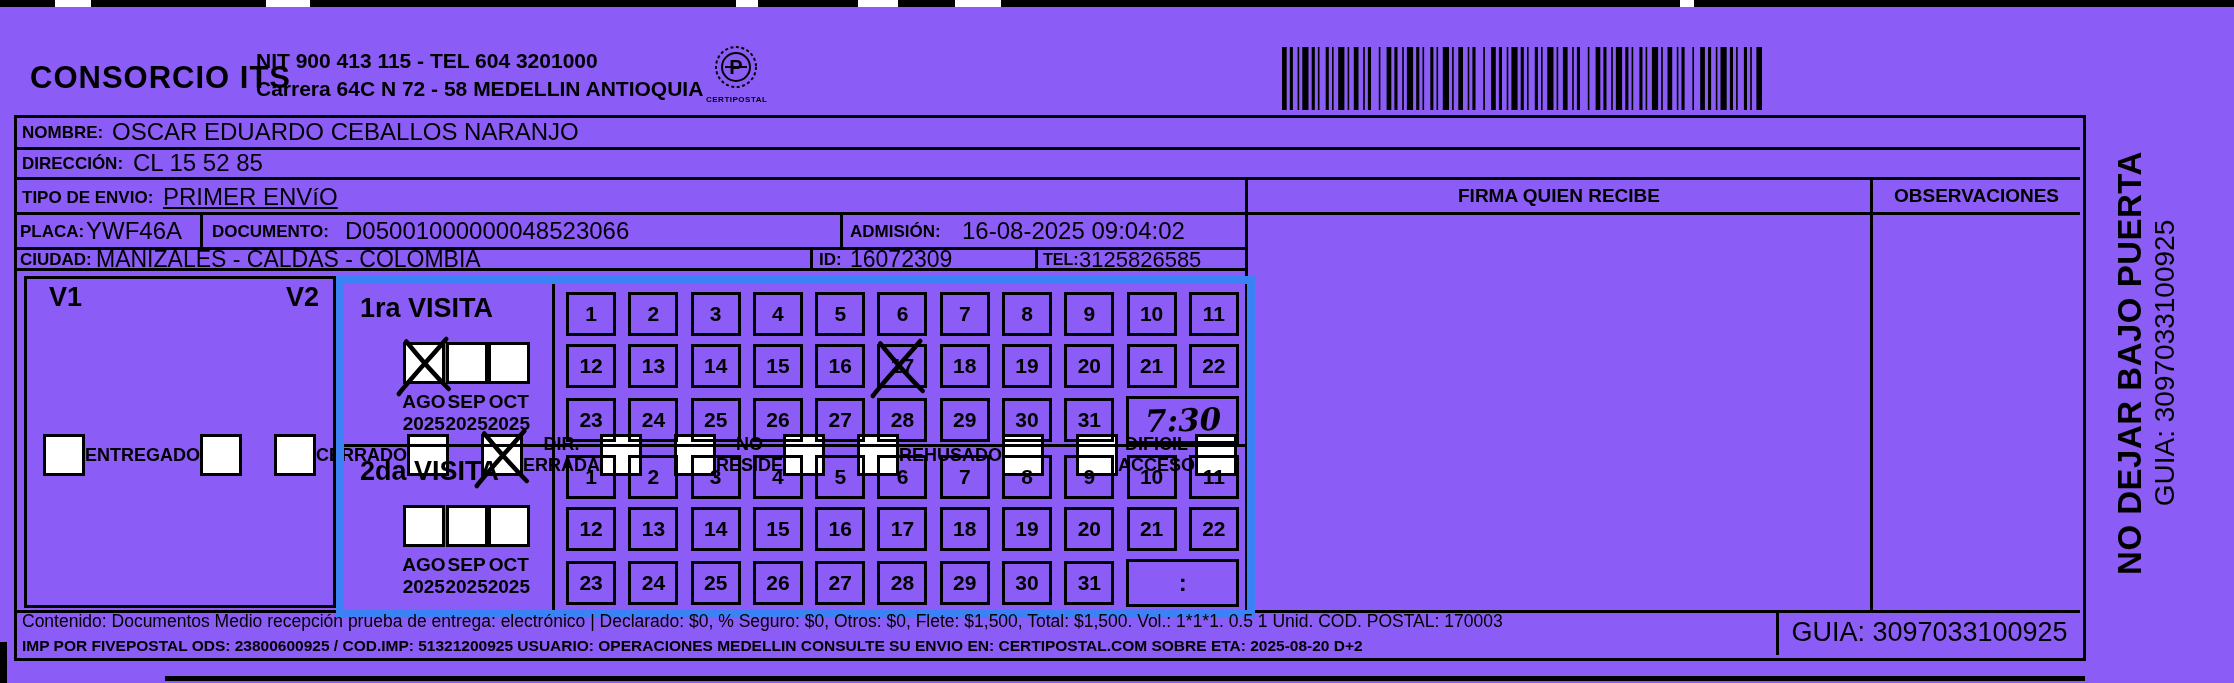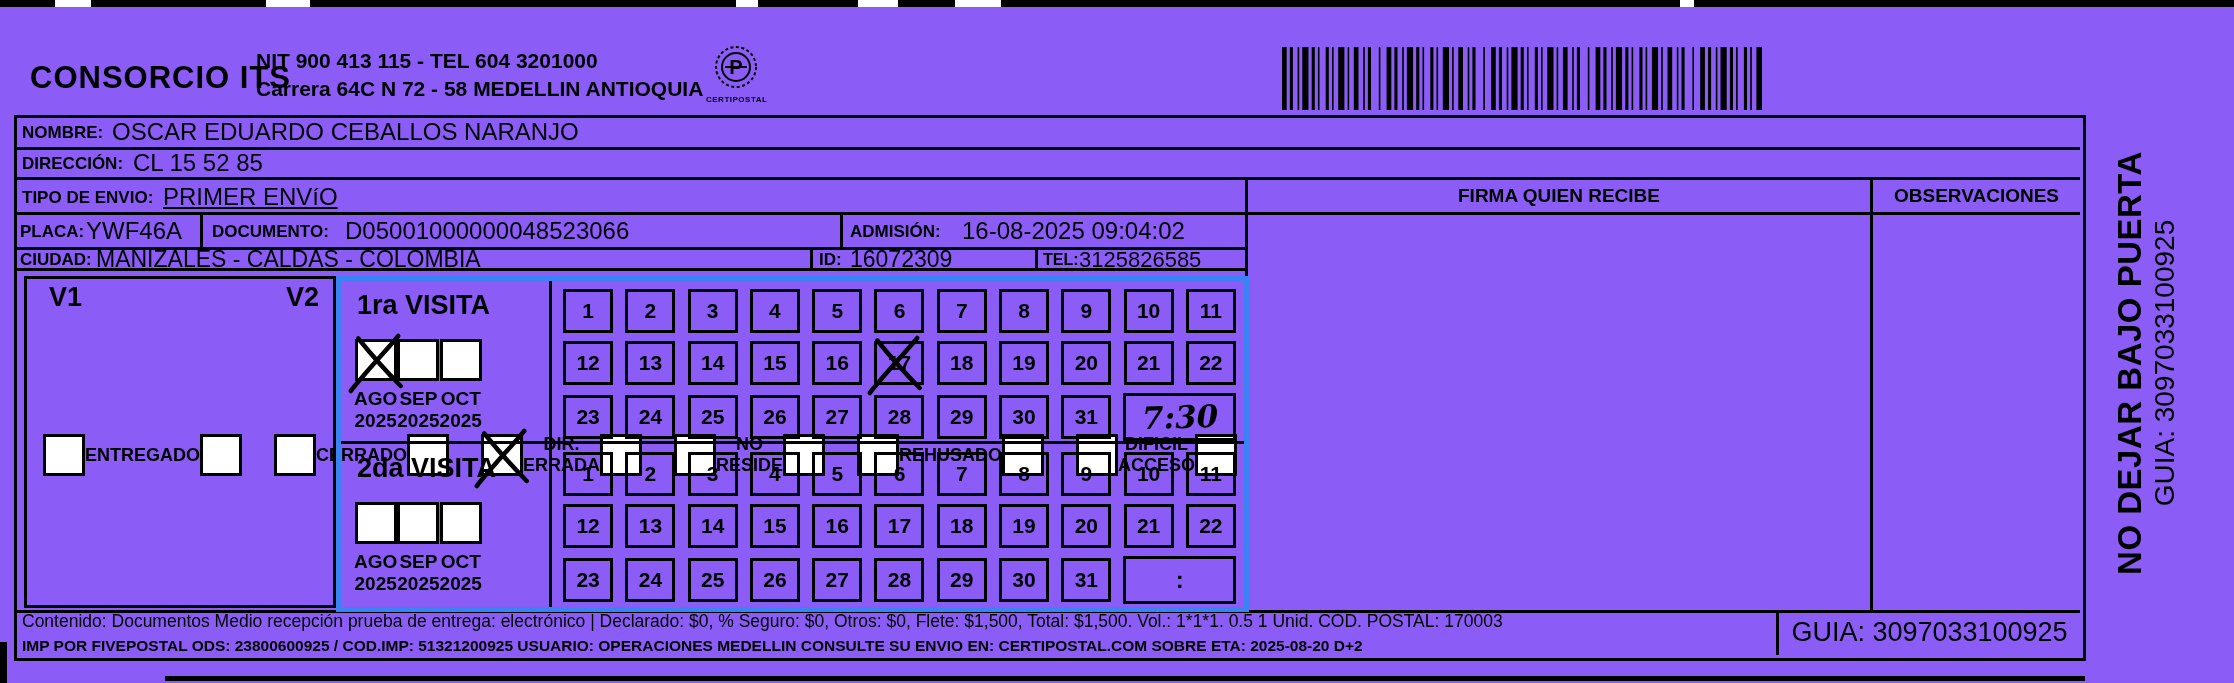--- a/index.html
+++ b/index.html
@@ -28,7 +28,7 @@
   .status-row{display:flex;align-items:center;padding:0 16px;}
   .status-label{flex:1;text-align:center;font-size:18px;font-weight:bold;}
   .cb{position:relative;width:36px;height:36px;border:3px solid #000;background:#fff;display:inline-block;flex:0 0 auto;}
-  .visit-box{position:absolute;left:336px;top:276px;width:903px;height:326px;border:5px solid #3b82f6;}
+  .visit-box{position:absolute;left:336px;top:276px;width:903px;height:326px;border:8px solid #3b82f6;}
   .visit-half{position:relative;height:163px;}
   .visit-half.first{border-bottom:3px solid #000;height:160px;}
   .visit-label-cell{position:absolute;left:0;top:0;width:208px;height:100%;border-right:3px solid #000;}

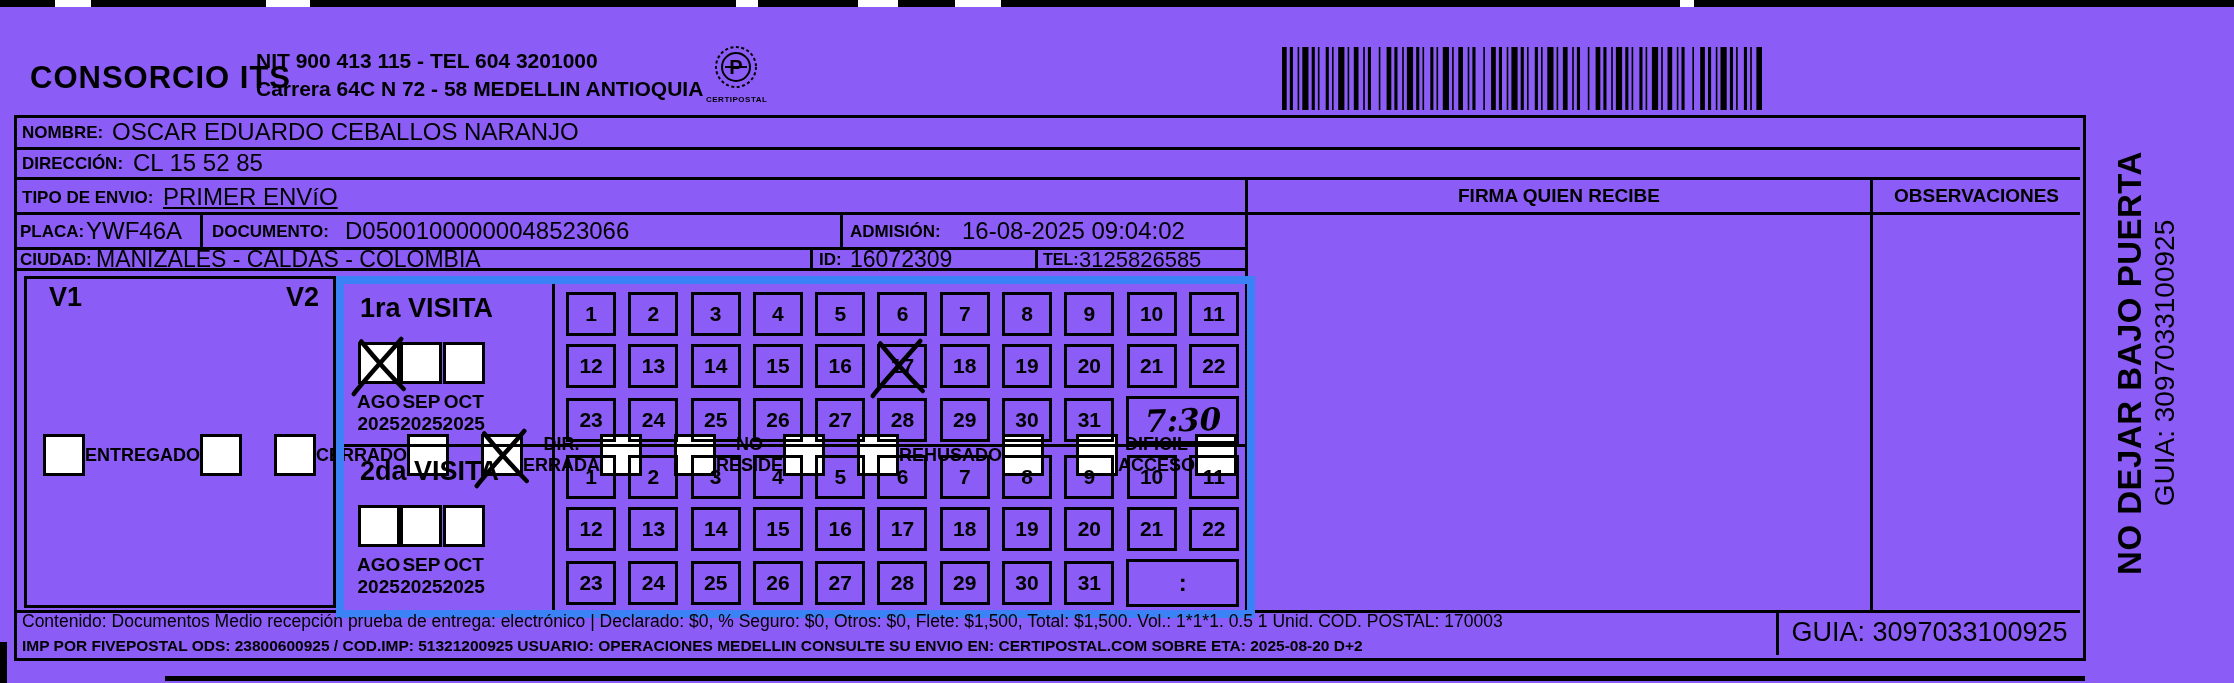--- a/index.html
+++ b/index.html
@@ -33,7 +33,7 @@
   .visit-half.first{border-bottom:3px solid #000;height:160px;}
   .visit-label-cell{position:absolute;left:0;top:0;width:208px;height:100%;border-right:3px solid #000;}
   .visit-title{position:absolute;left:16px;top:9px;font-size:27px;font-weight:bold;}
-  .month-row{position:absolute;left:0;top:58px;width:100%;display:flex;justify-content:flex-start;padding:0 13px;box-sizing:border-box;}
+  .month-row{position:absolute;left:0;top:58px;width:100%;display:flex;justify-content:flex-end;padding:0 22px;box-sizing:border-box;}
   .month{display:flex;flex-direction:column;align-items:center;line-height:1.15;}
   .month .cb{width:36px;height:36px;margin-bottom:7px;}
   .month-label,.month-year{font-size:19px;font-weight:bold;}

